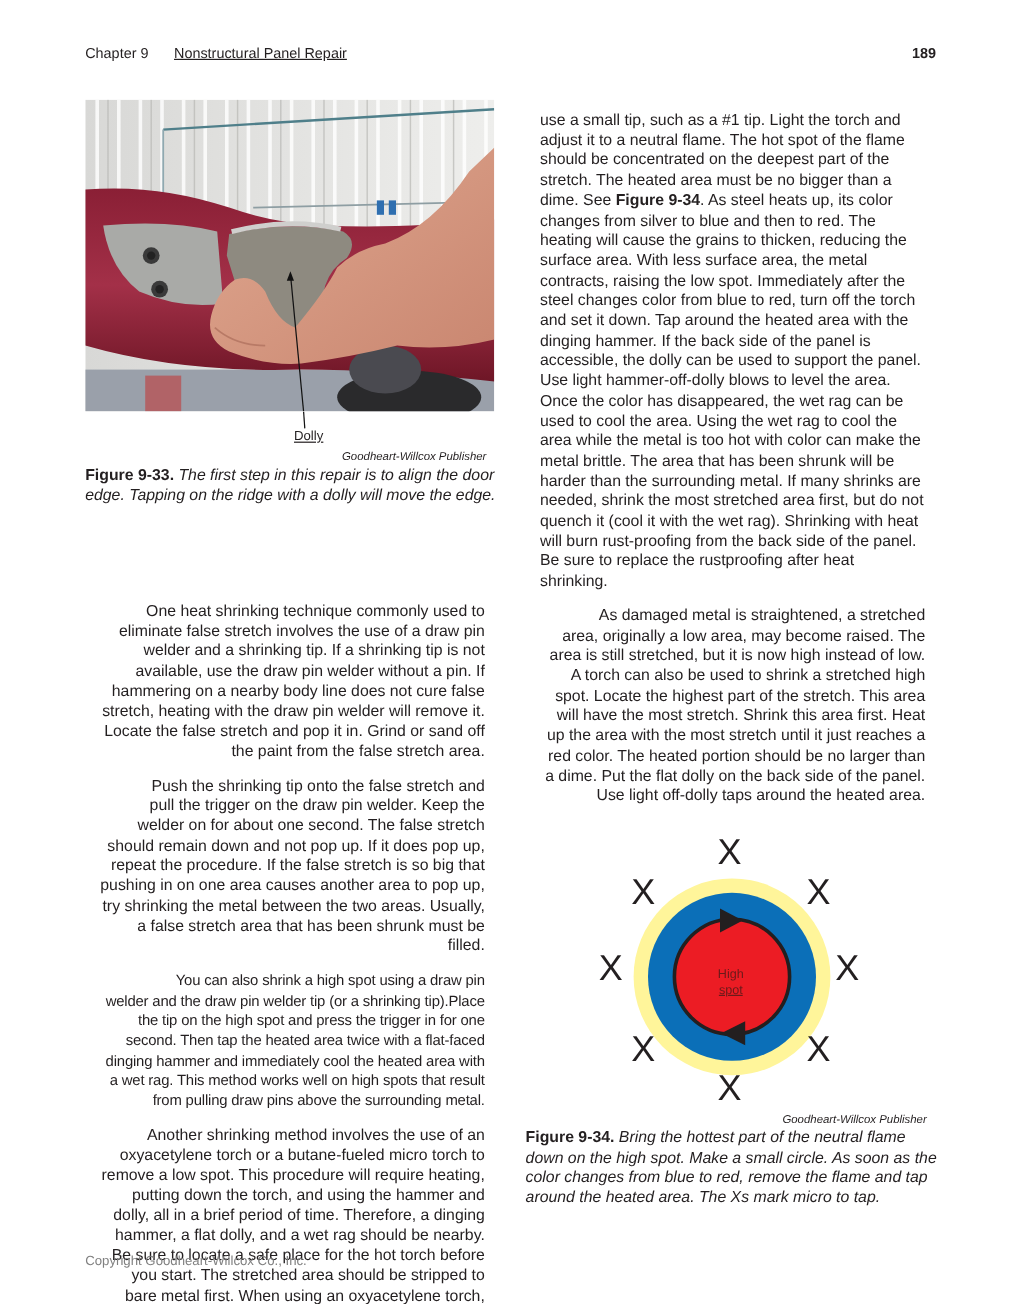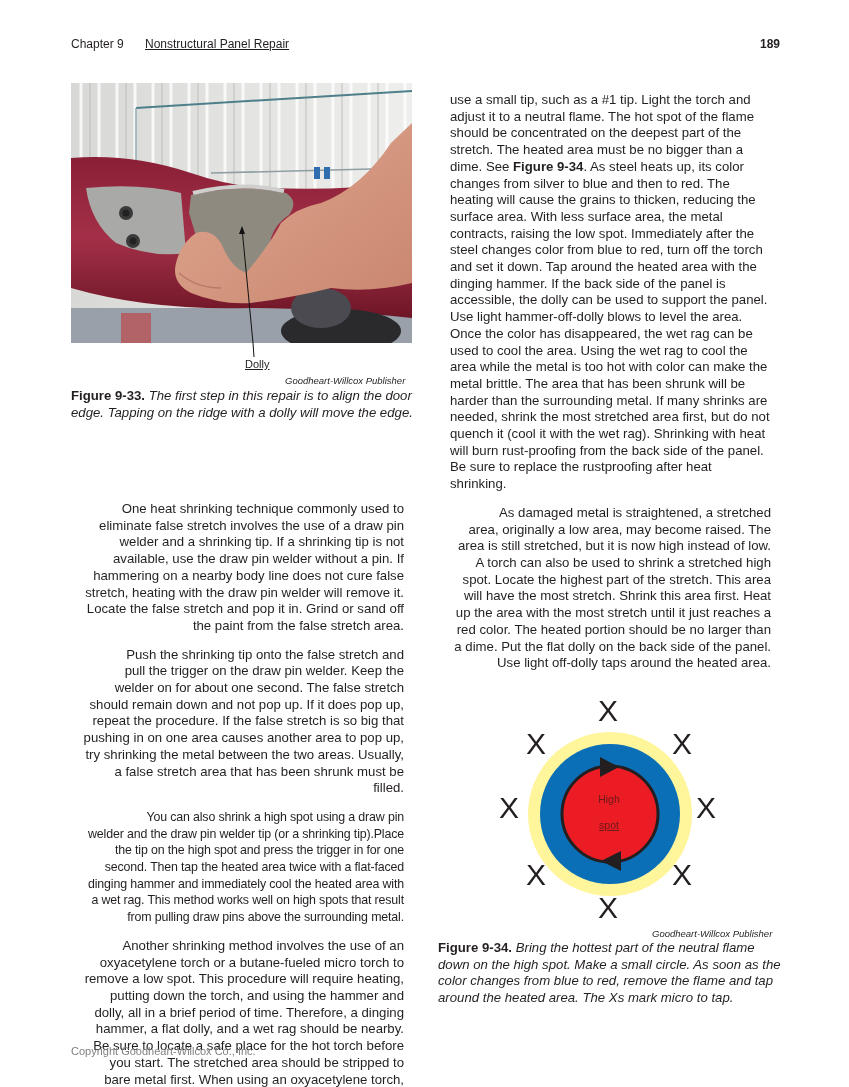--- a/index.html
+++ b/index.html
@@ -149,7 +149,7 @@
     <polygon points="103,64 103,84 122,74" fill="#231f20"></polygon>
     <polygon points="124,158 124,178 104,168" fill="#231f20"></polygon>
   </svg>
-  <div class="hs-label" style="top:100px;text-align:center;">High</div>
+  <div class="hs-label" style="top:113px;text-align:center;">High</div>
   <div class="hs-label" style="top:126px;text-decoration:underline;">spot</div>
 
   <div class="xmark" style="left:96px;top:3px;">X</div>

